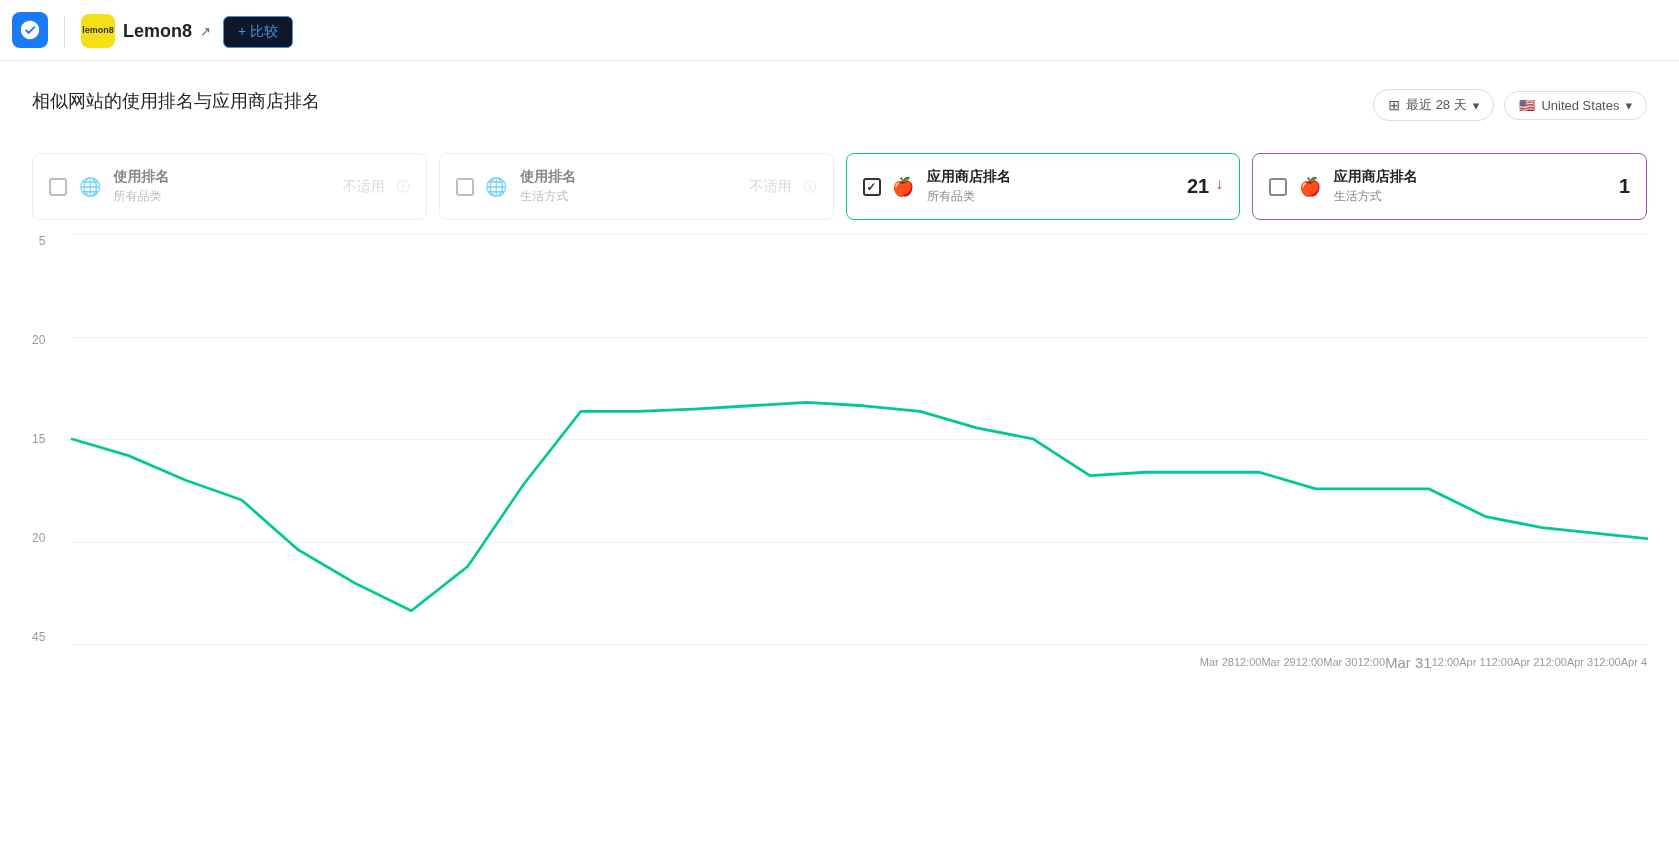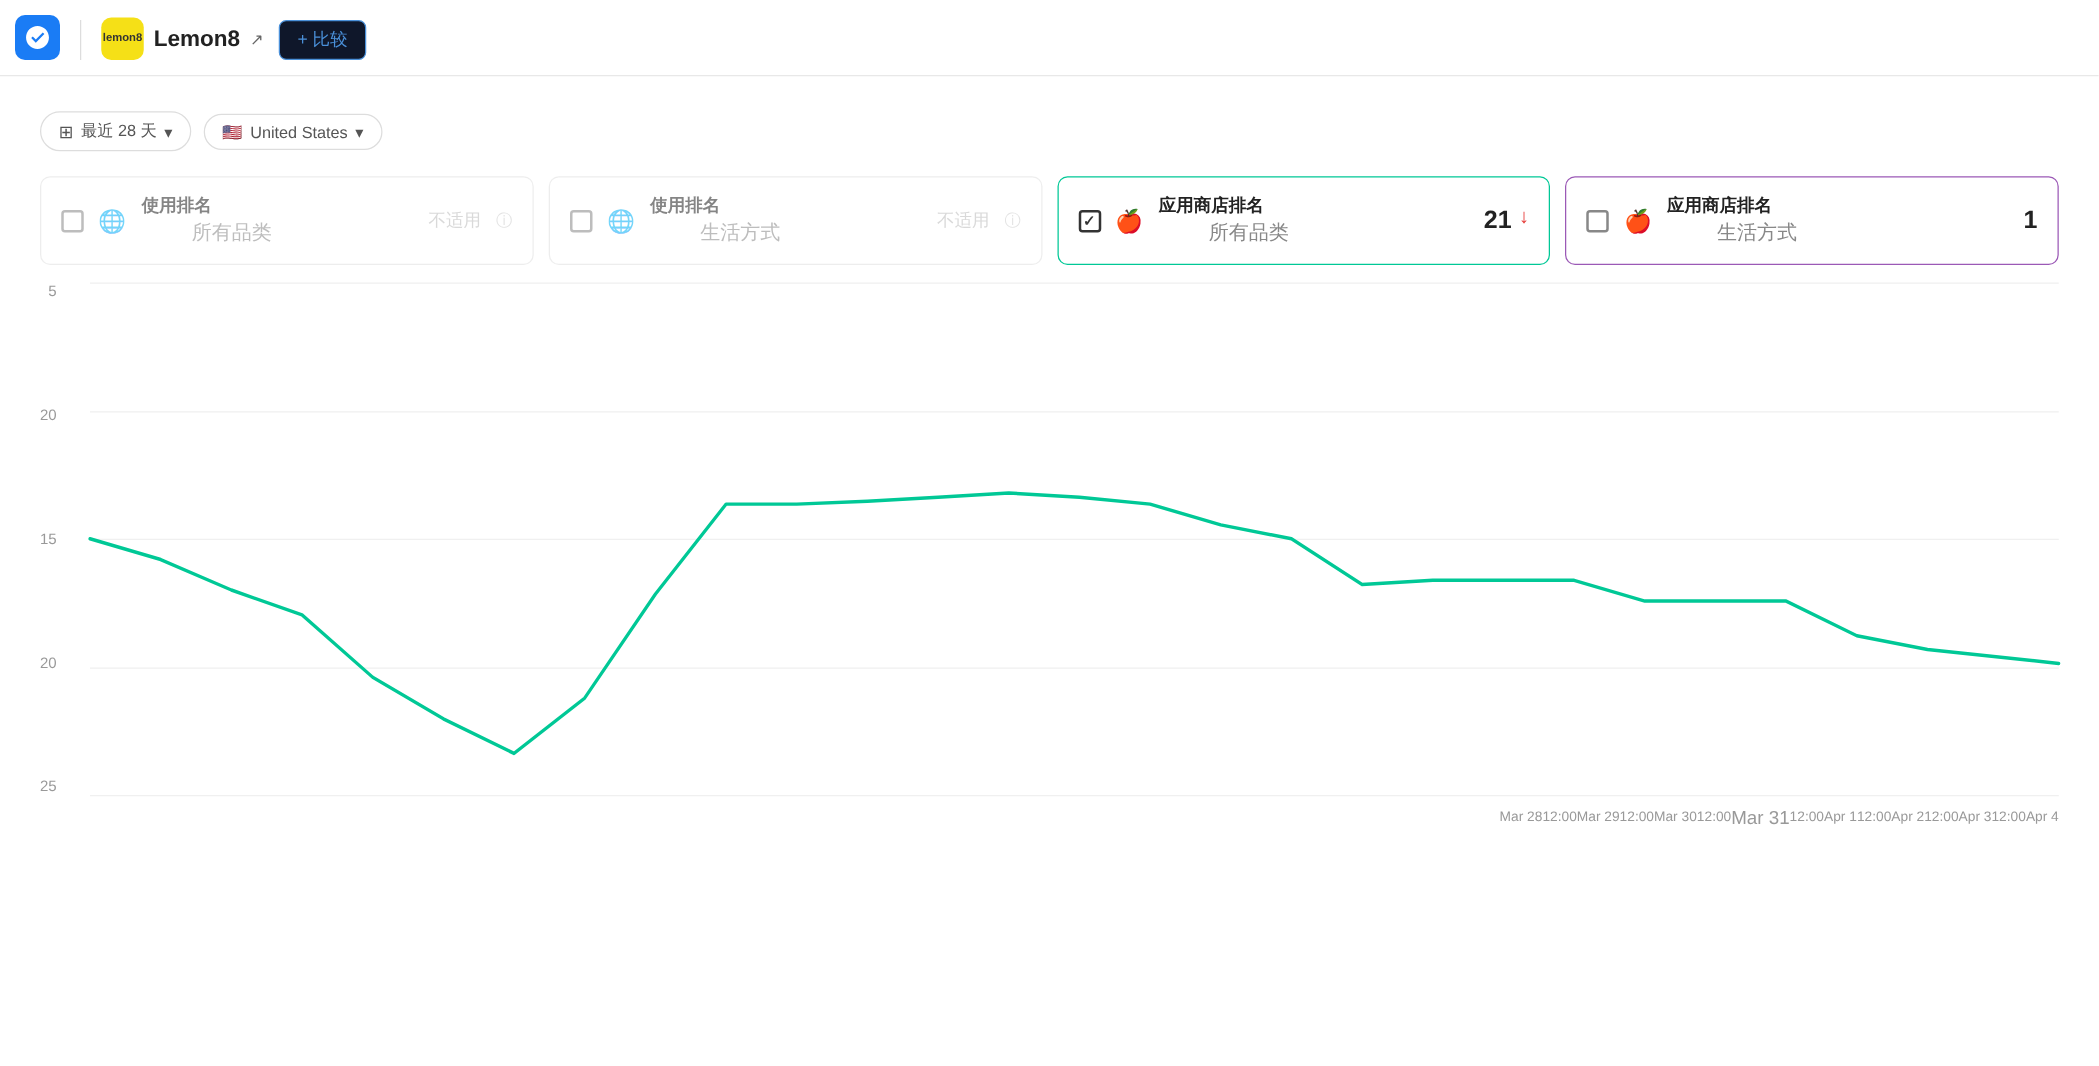--- a/index.html
+++ b/index.html
@@ -180,6 +180,7 @@
 <div class="main">
 
   <div style="display:flex; align-items:flex-start; justify-content:space-between; margin-bottom:20px;">
+    <h2 class="section-title">相似网站的使用排名与应用商店排名</h2>
     <div style="display:flex; gap:10px; align-items:center;">
       <button class="filter-btn">
         <span class="icon">⊞</span>

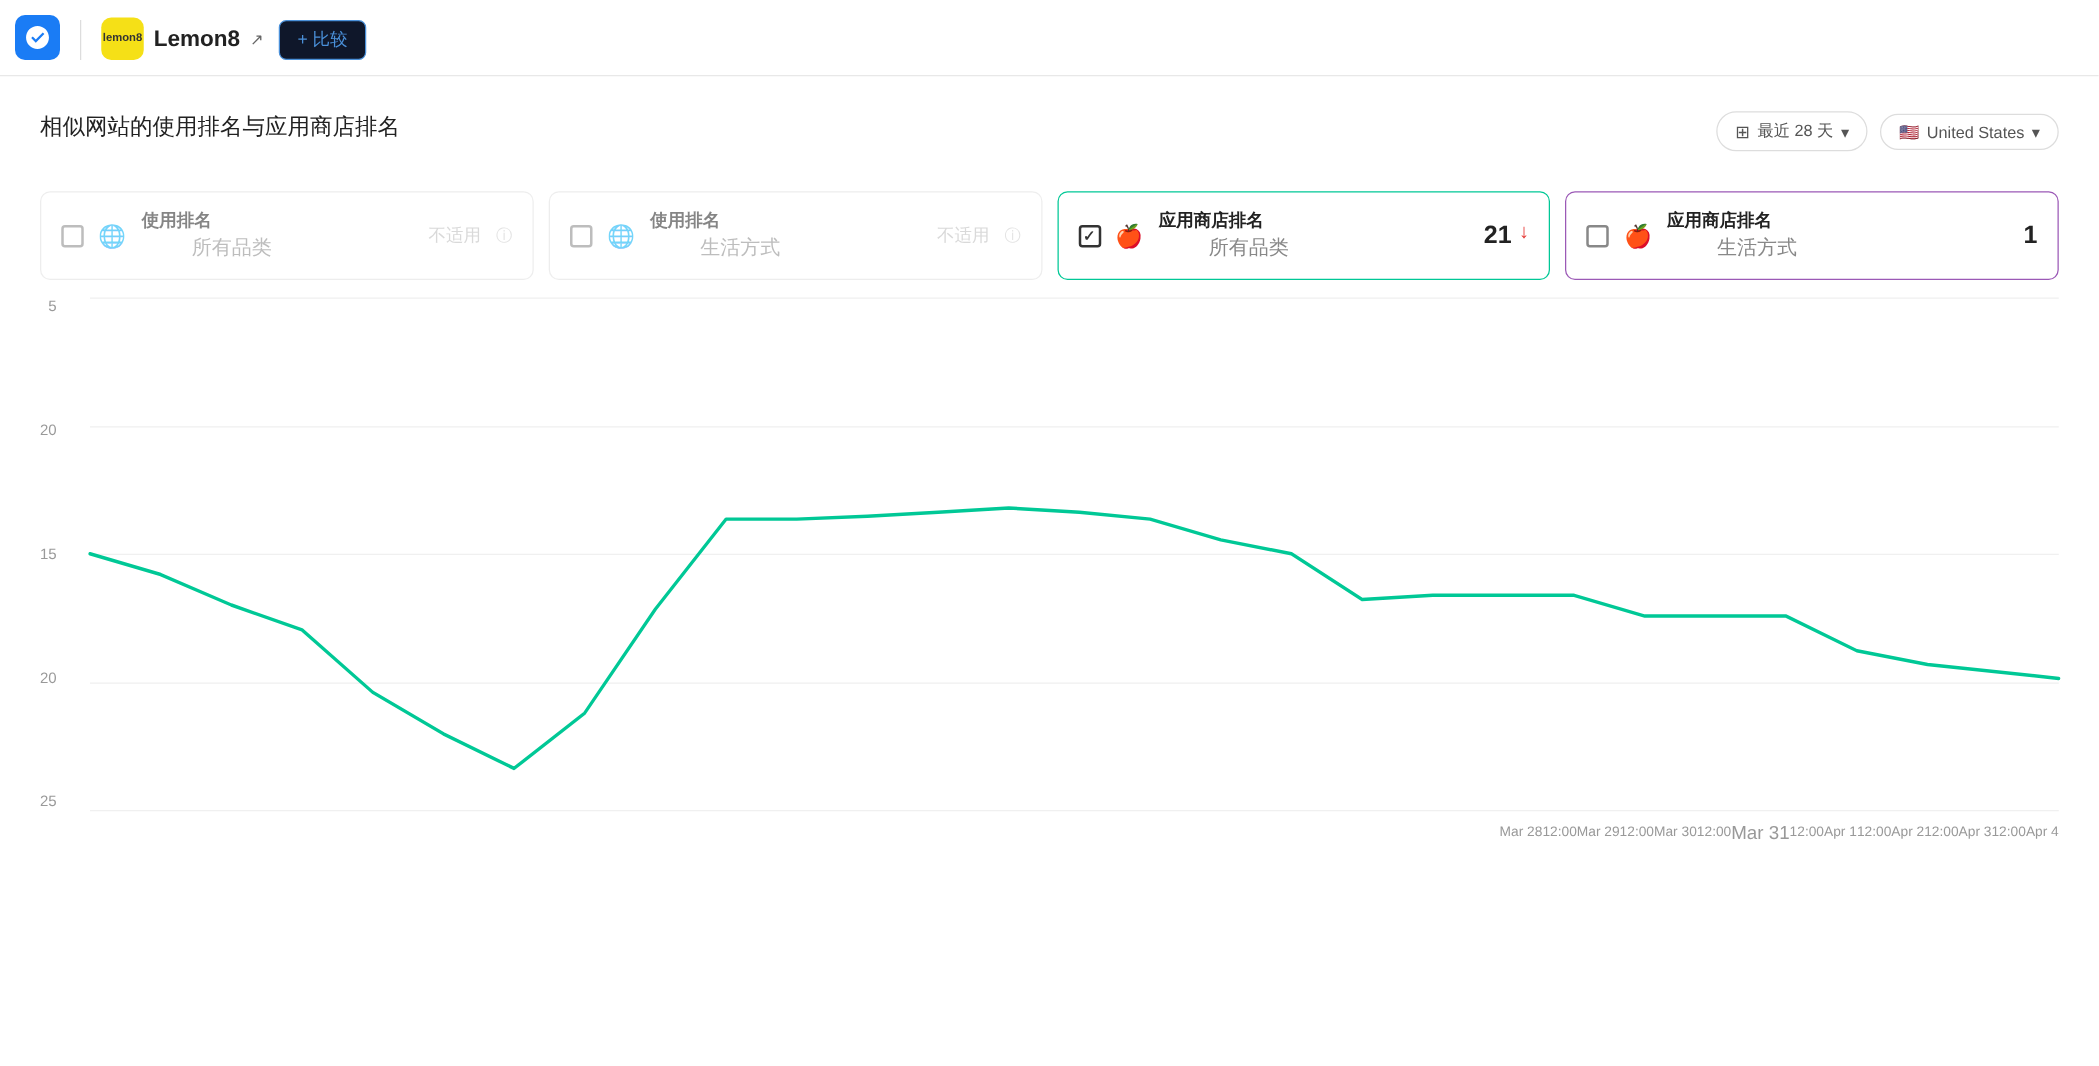--- a/index.html
+++ b/index.html
@@ -102,7 +102,7 @@
     .card-icon { font-size: 18px; flex-shrink: 0; }
     .card-body { flex: 1; }
     .card-title { font-size: 14px; font-weight: 600; color: #222; }
-    .card-subtitle { font-size: 16px; color: #888; margin-top: 2px; margin-left: 40px; }
+    .card-subtitle { font-size: 12px; color: #888; margin-top: 2px; }
     .card-value {
       font-size: 20px;
       font-weight: 700;

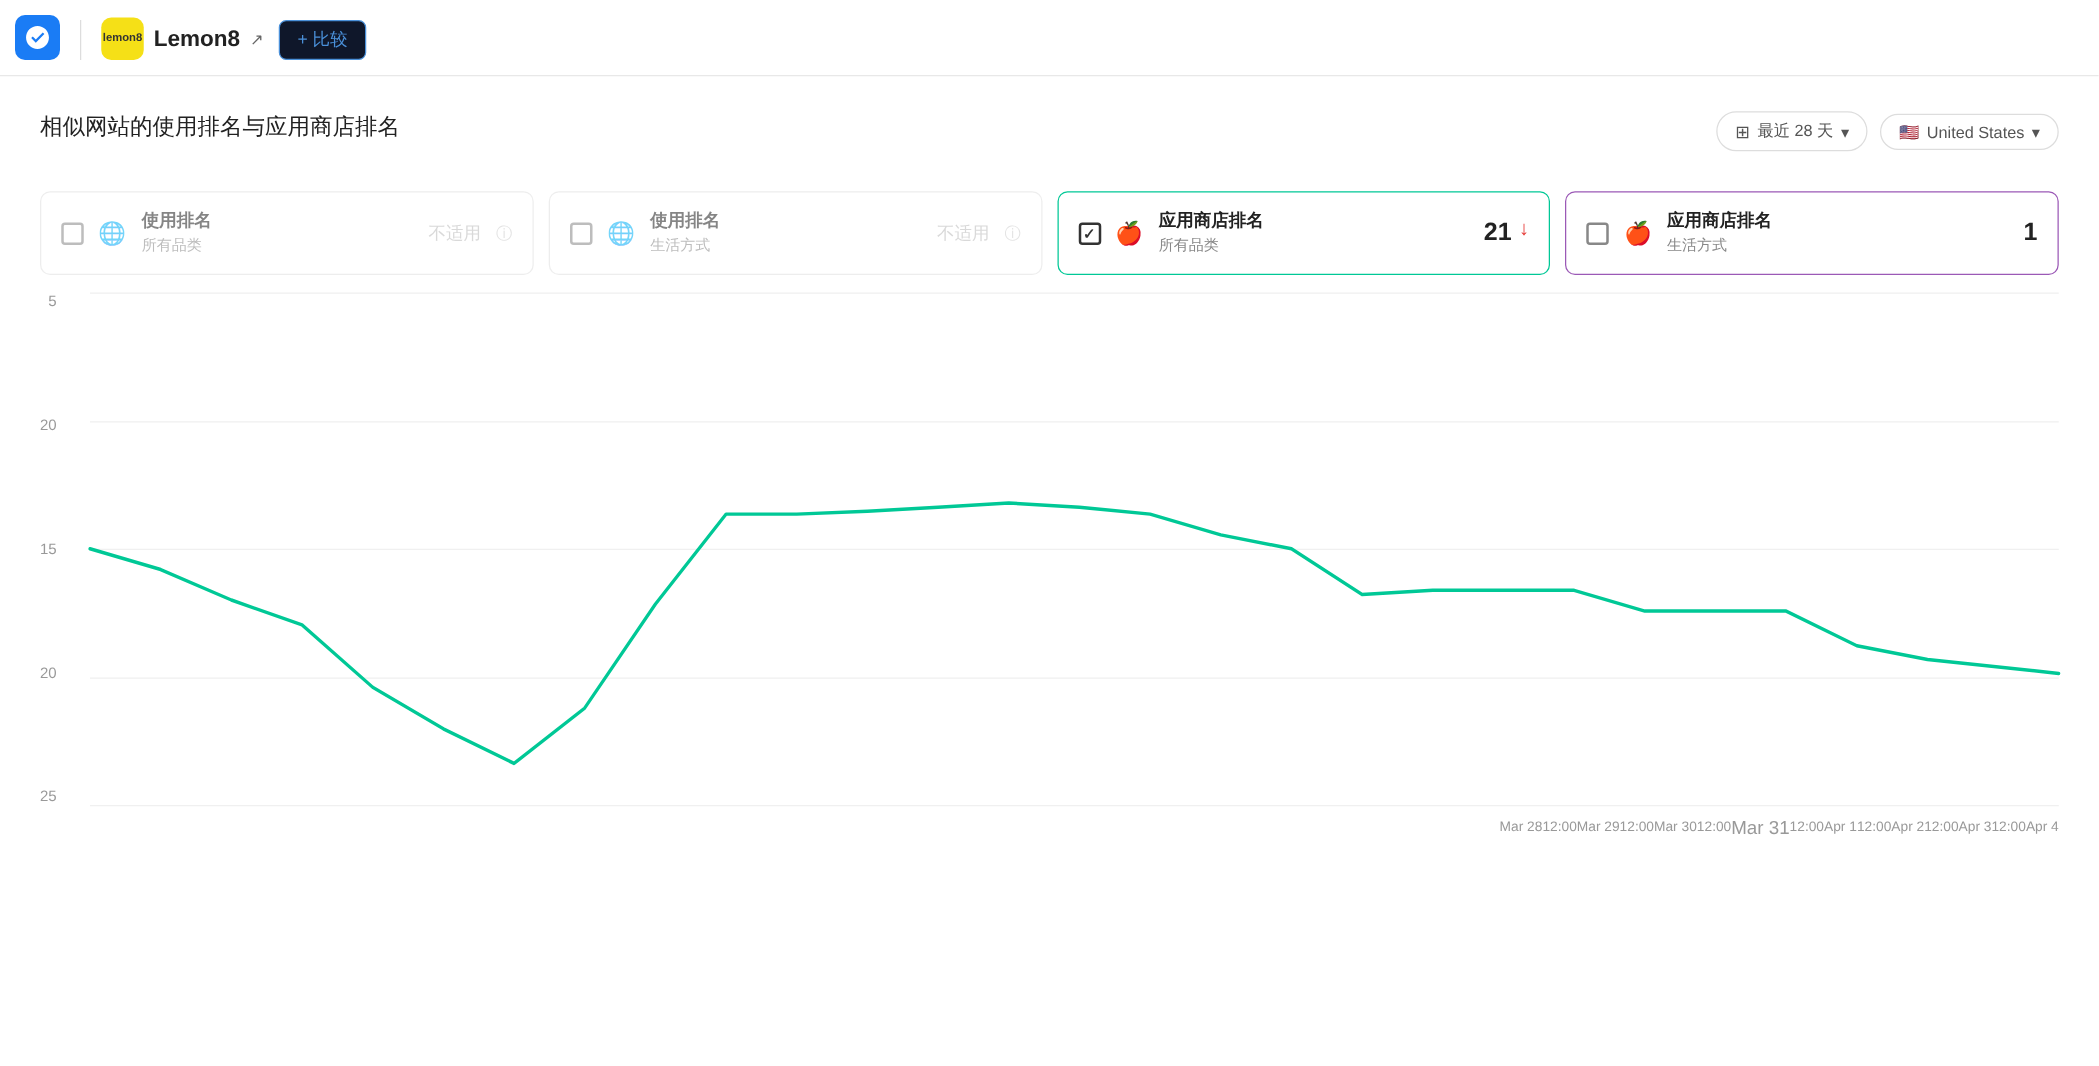--- a/index.html
+++ b/index.html
@@ -252,7 +252,7 @@
       <span>20</span>
       <span>15</span>
       <span>20</span>
-      <span>25</span>
+      <span>45</span>
     </div>
 
     <div class="chart-plot">

